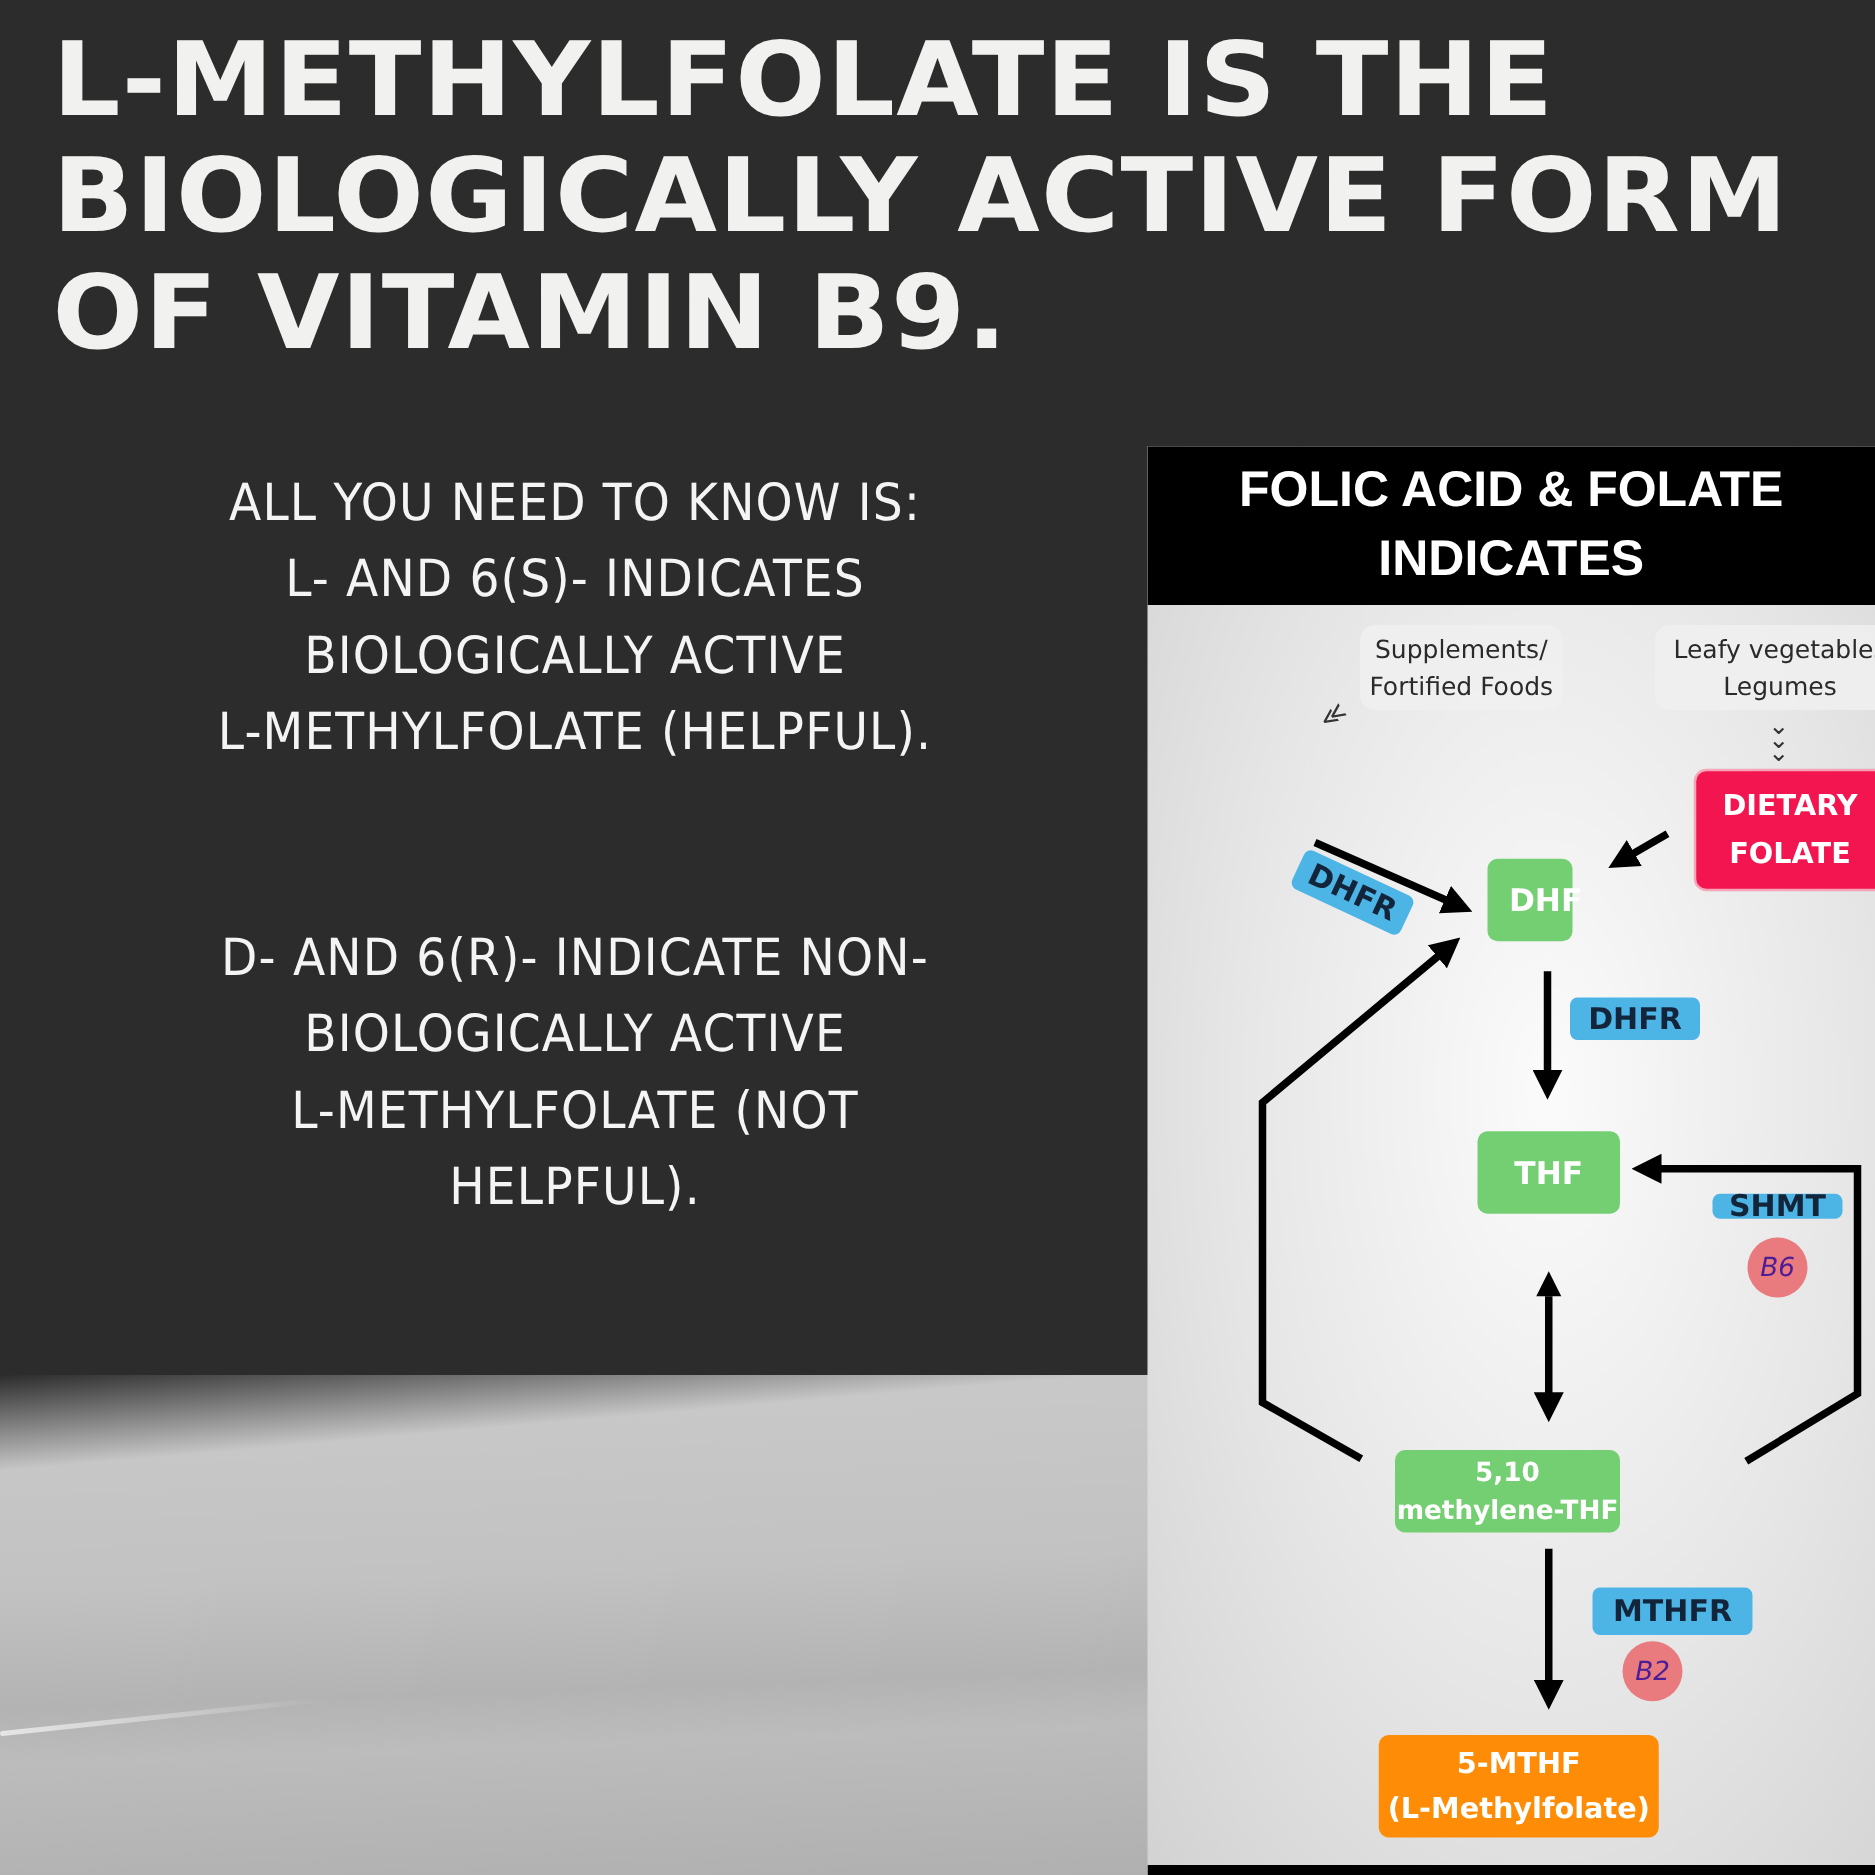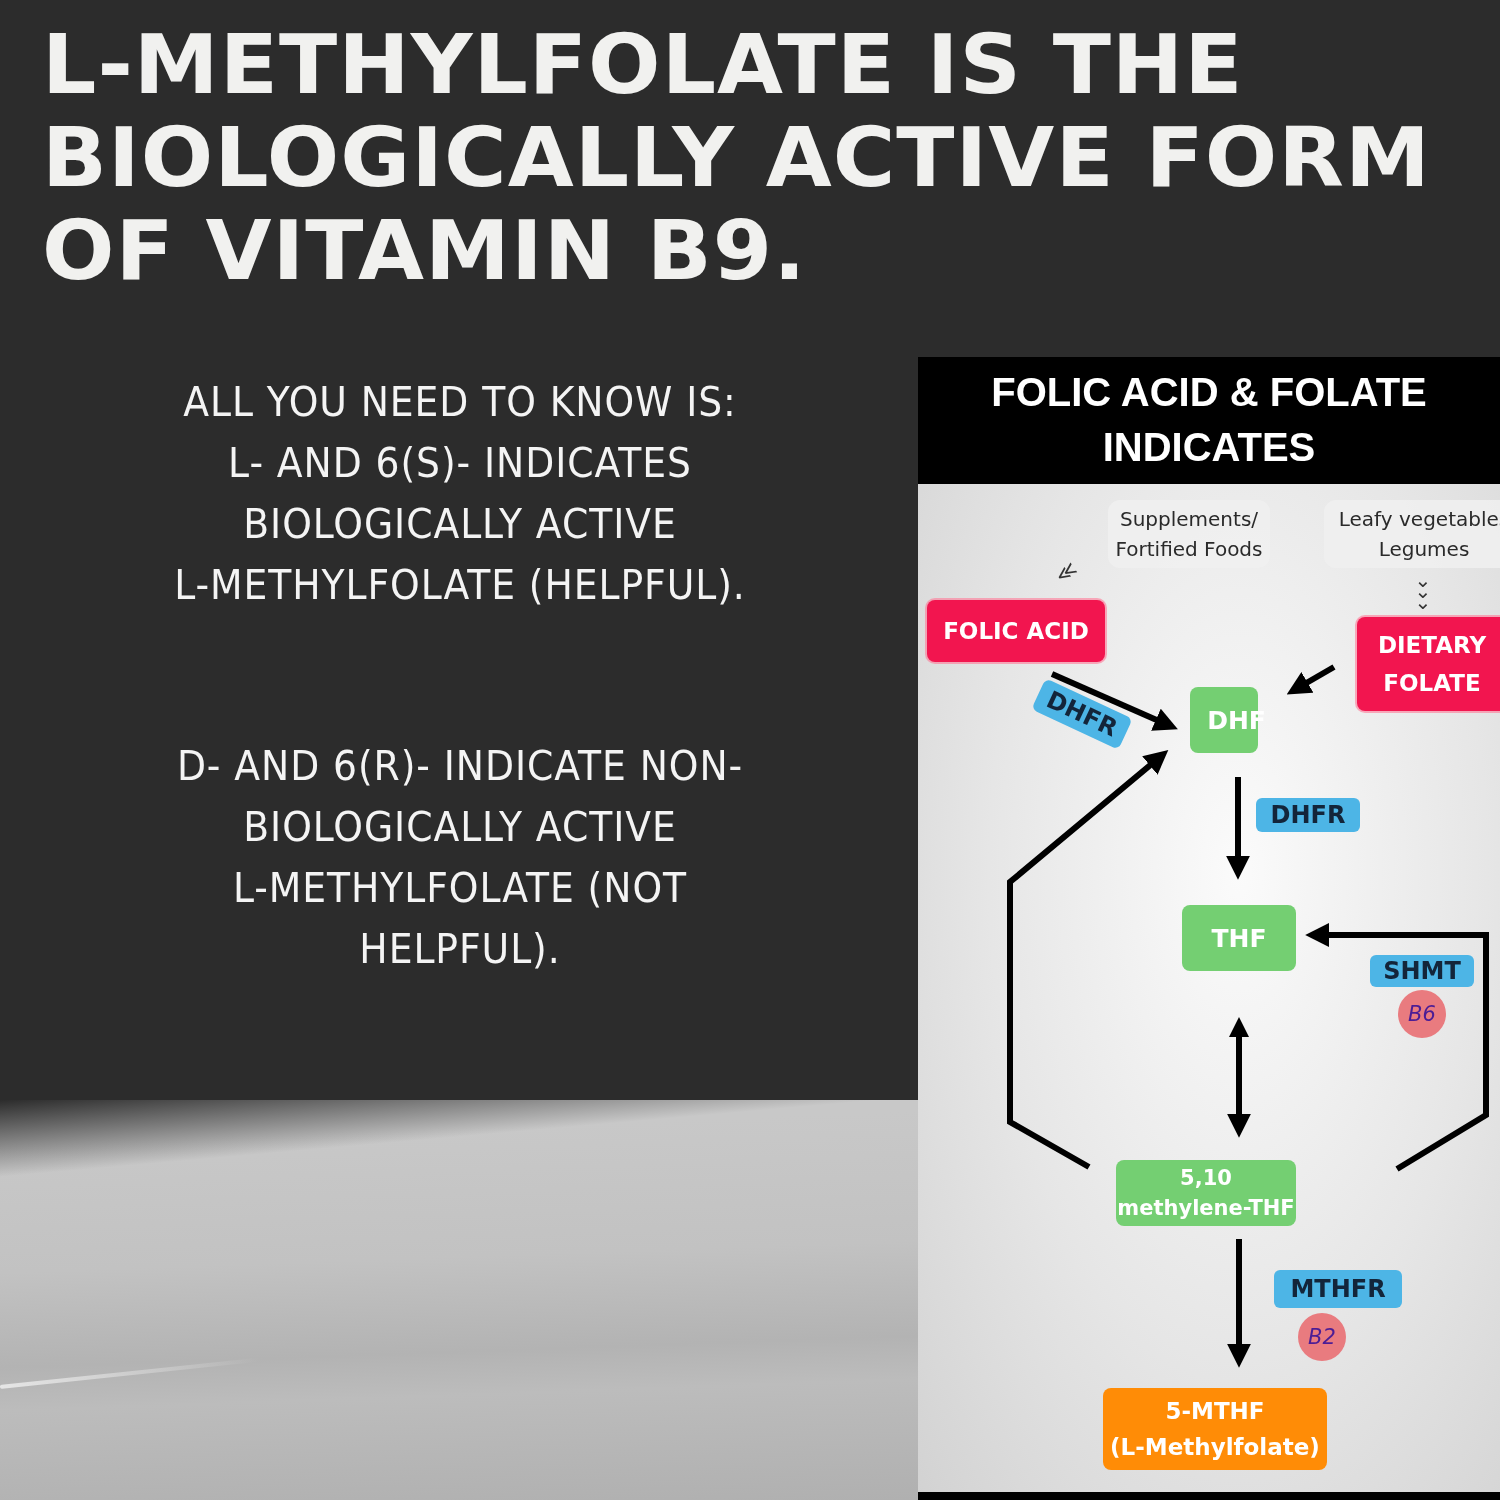--- a/index.html
+++ b/index.html
@@ -128,7 +128,7 @@
     <line x1="321" y1="882" x2="321" y2="1000" stroke="#000" stroke-width="6" marker-end="url(#ah)"></line>
   </svg>
 
-  <div class="src" style="left:170px; top:143px; width:162px;margin-left:20px;">
+  <div class="src" style="left:170px; top:143px; width:162px;">
     <div>Supplements/</div>
     <div>Fortified Foods</div>
   </div>

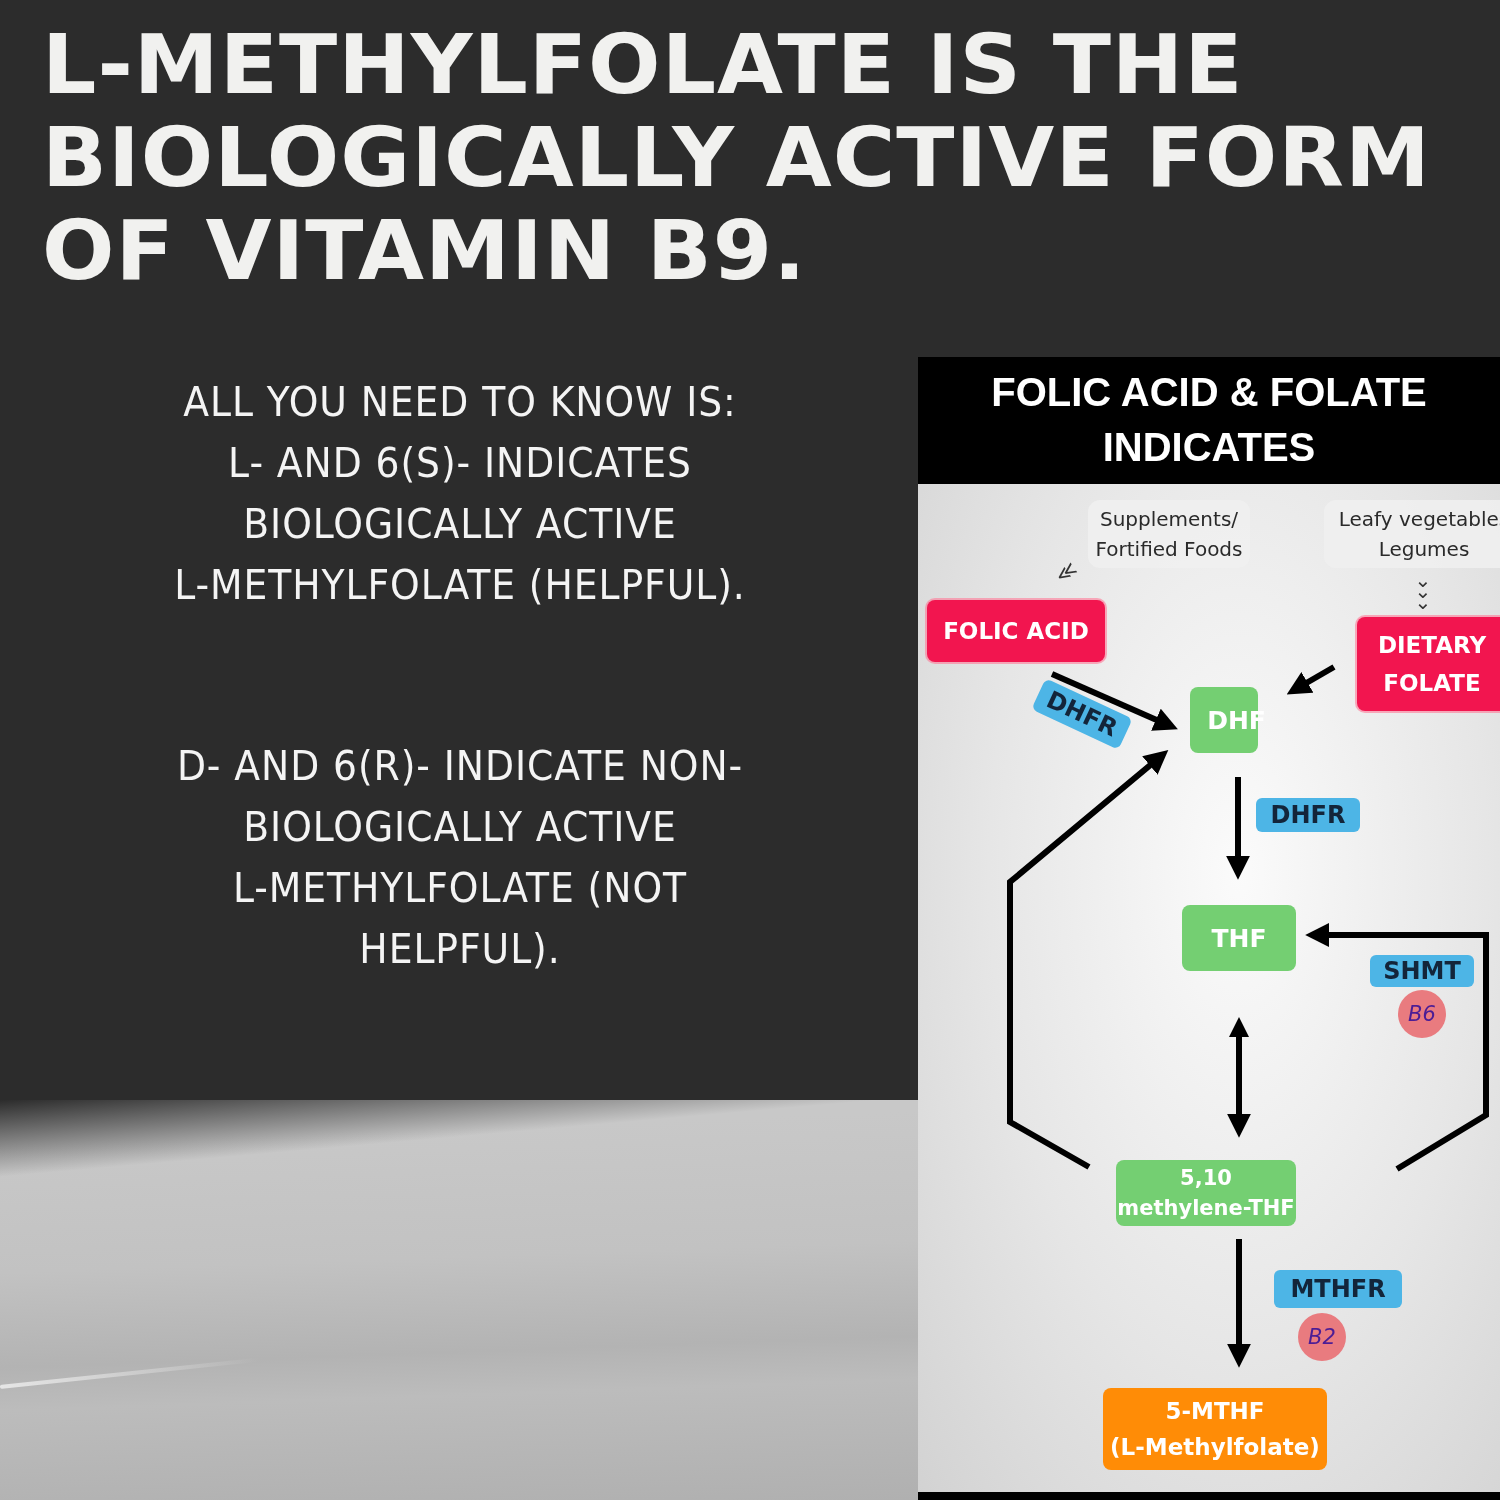--- a/index.html
+++ b/index.html
@@ -144,7 +144,6 @@
     <div>⌄</div>
   </div>
 
-  <div class="node pink" style="left:9px; top:243px; width:178px; height:62px; font-size:23px;">FOLIC ACID</div>
 
   <div class="node pink" style="left:439px; top:260px; width:150px; height:94px; font-size:23px; line-height:38px;">
     <div>DIETARY</div>

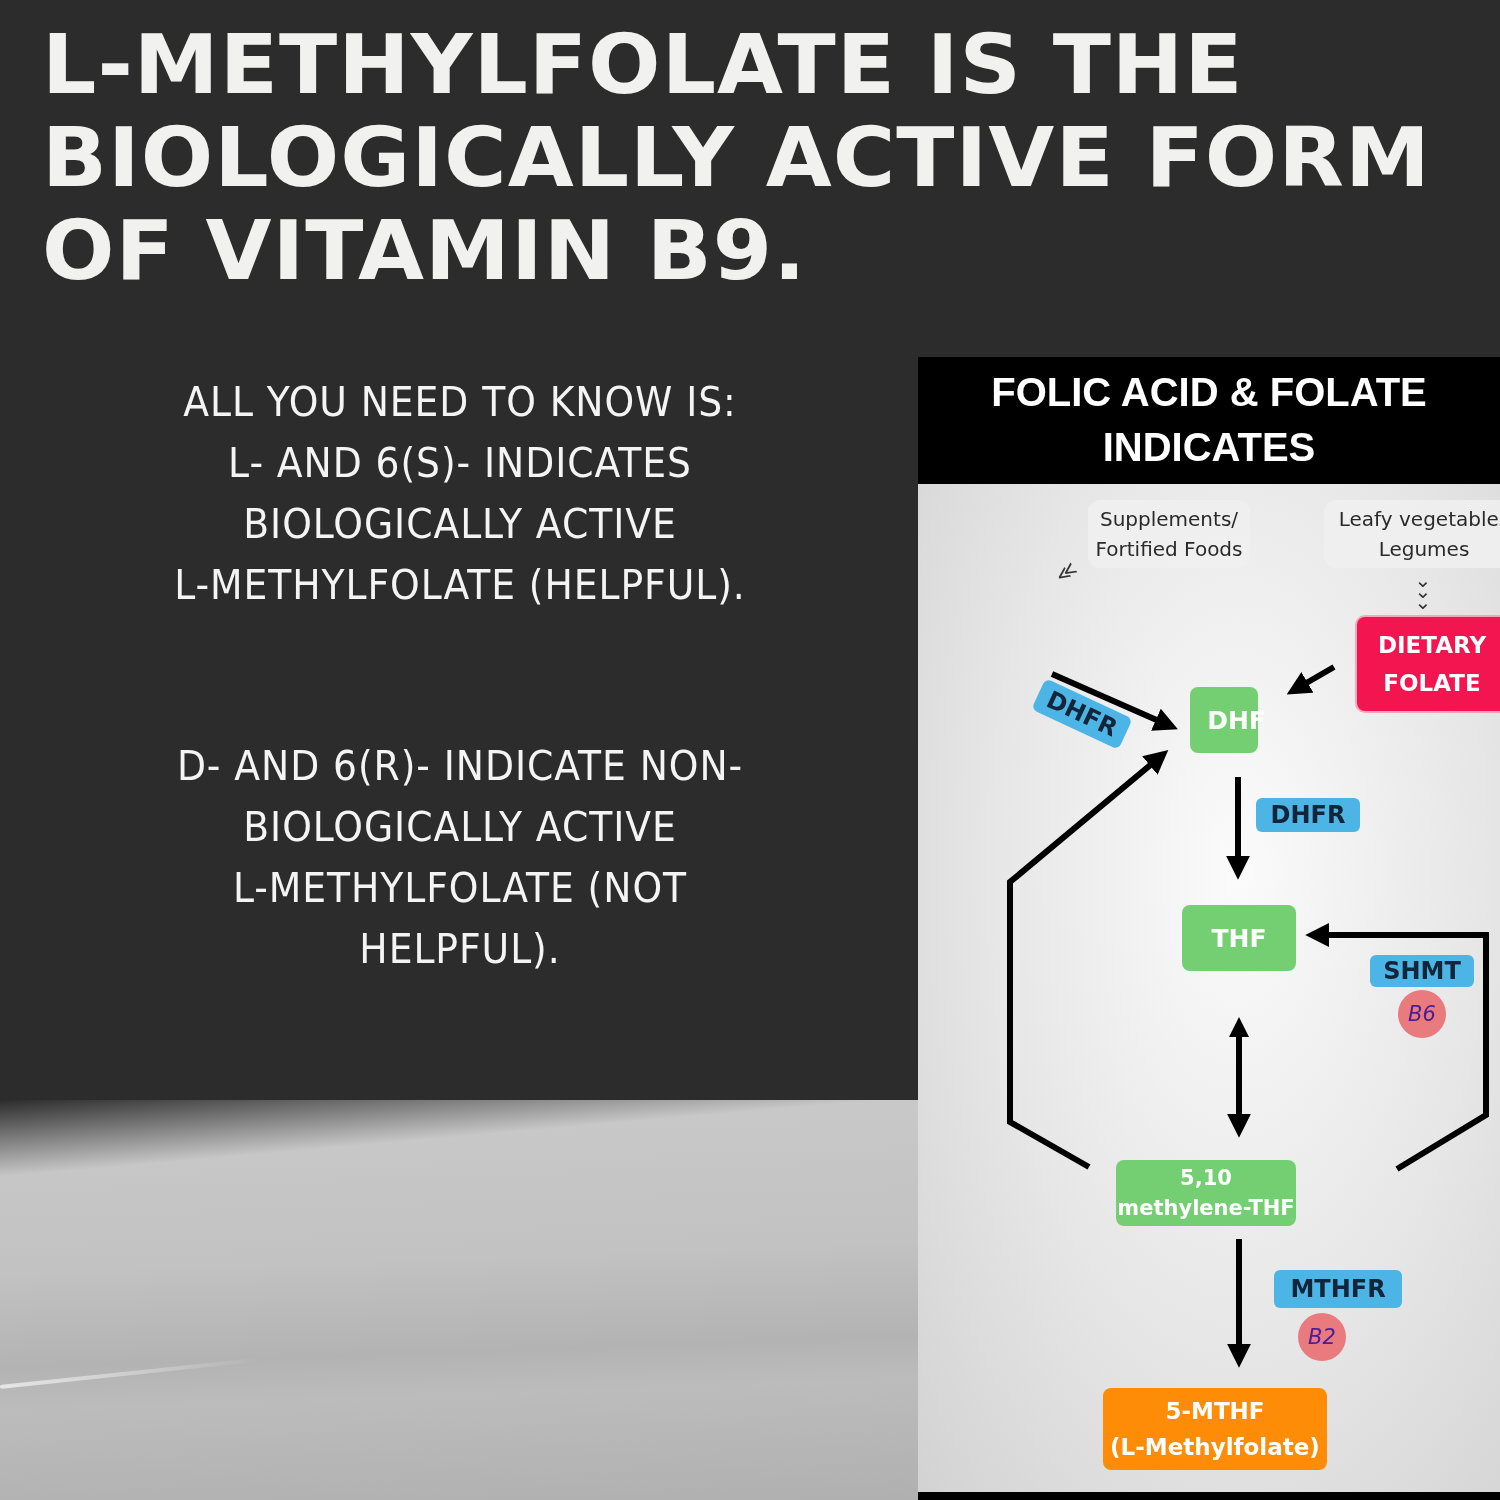--- a/index.html
+++ b/index.html
@@ -158,7 +158,7 @@
 
   <div class="node green" style="left:264px; top:548px; width:114px; height:66px; font-size:25px;">THF</div>
 
-  <div class="enz" style="left:452px; top:598px; width:104px; height:32px;">SHMT</div>
+  <div class="enz" style="left:452px; top:598px; width:104px; height:20px;">SHMT</div>
   <div class="vit" style="left:480px; top:633px;">B6</div>
 
   <div class="node green" style="left:198px; top:803px; width:180px; height:66px; font-size:21px; line-height:30px;">

